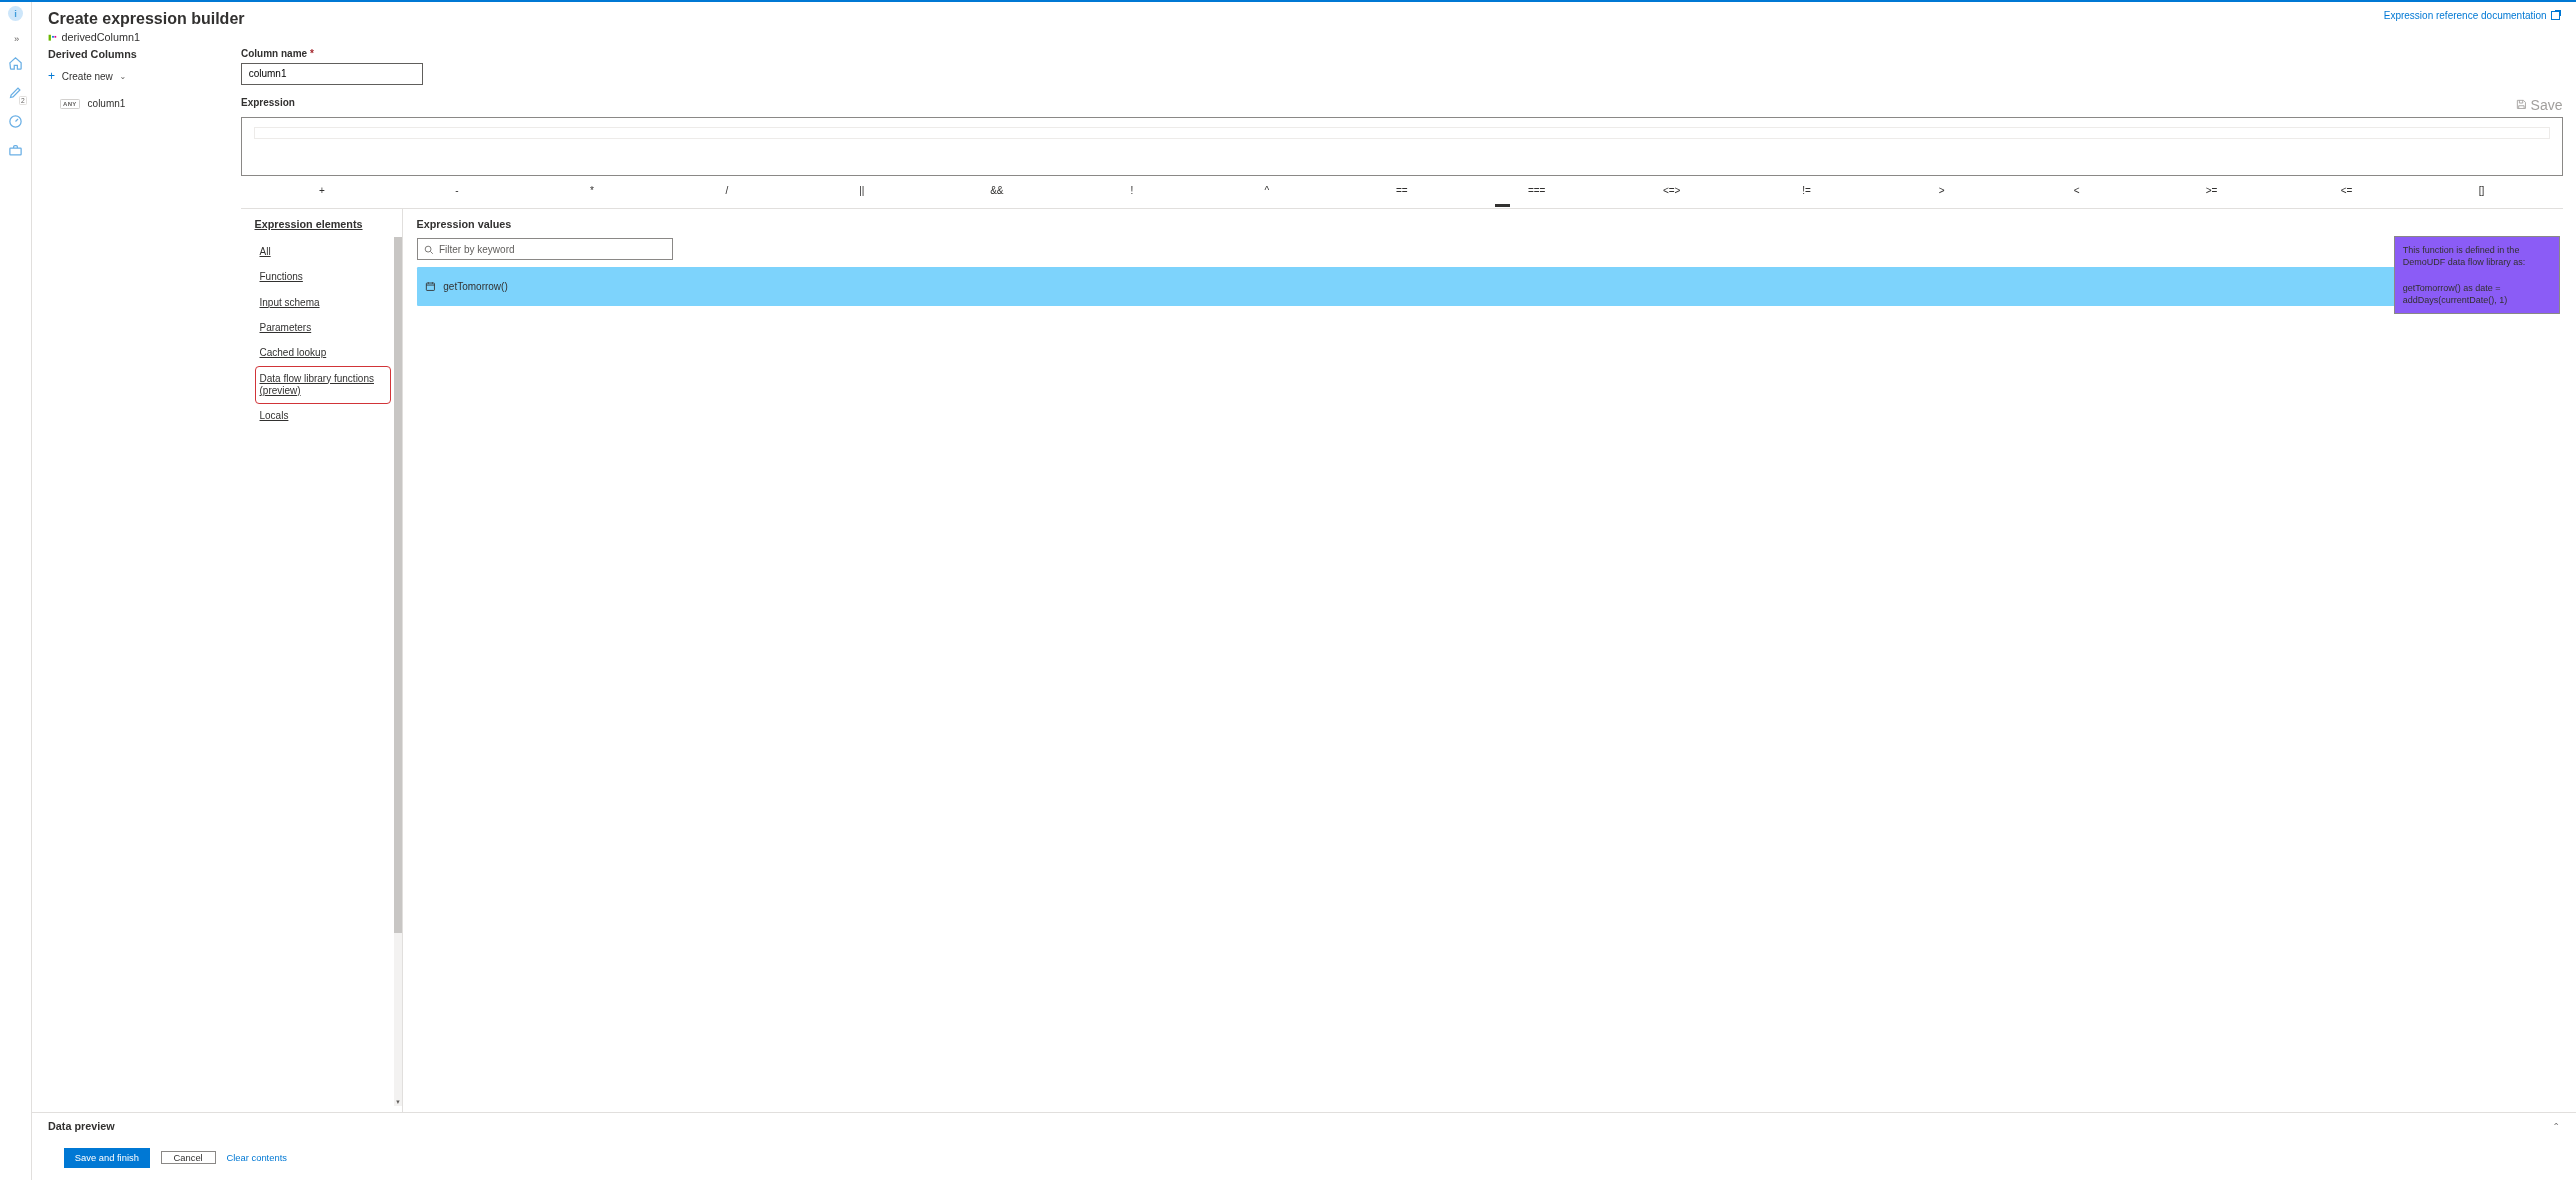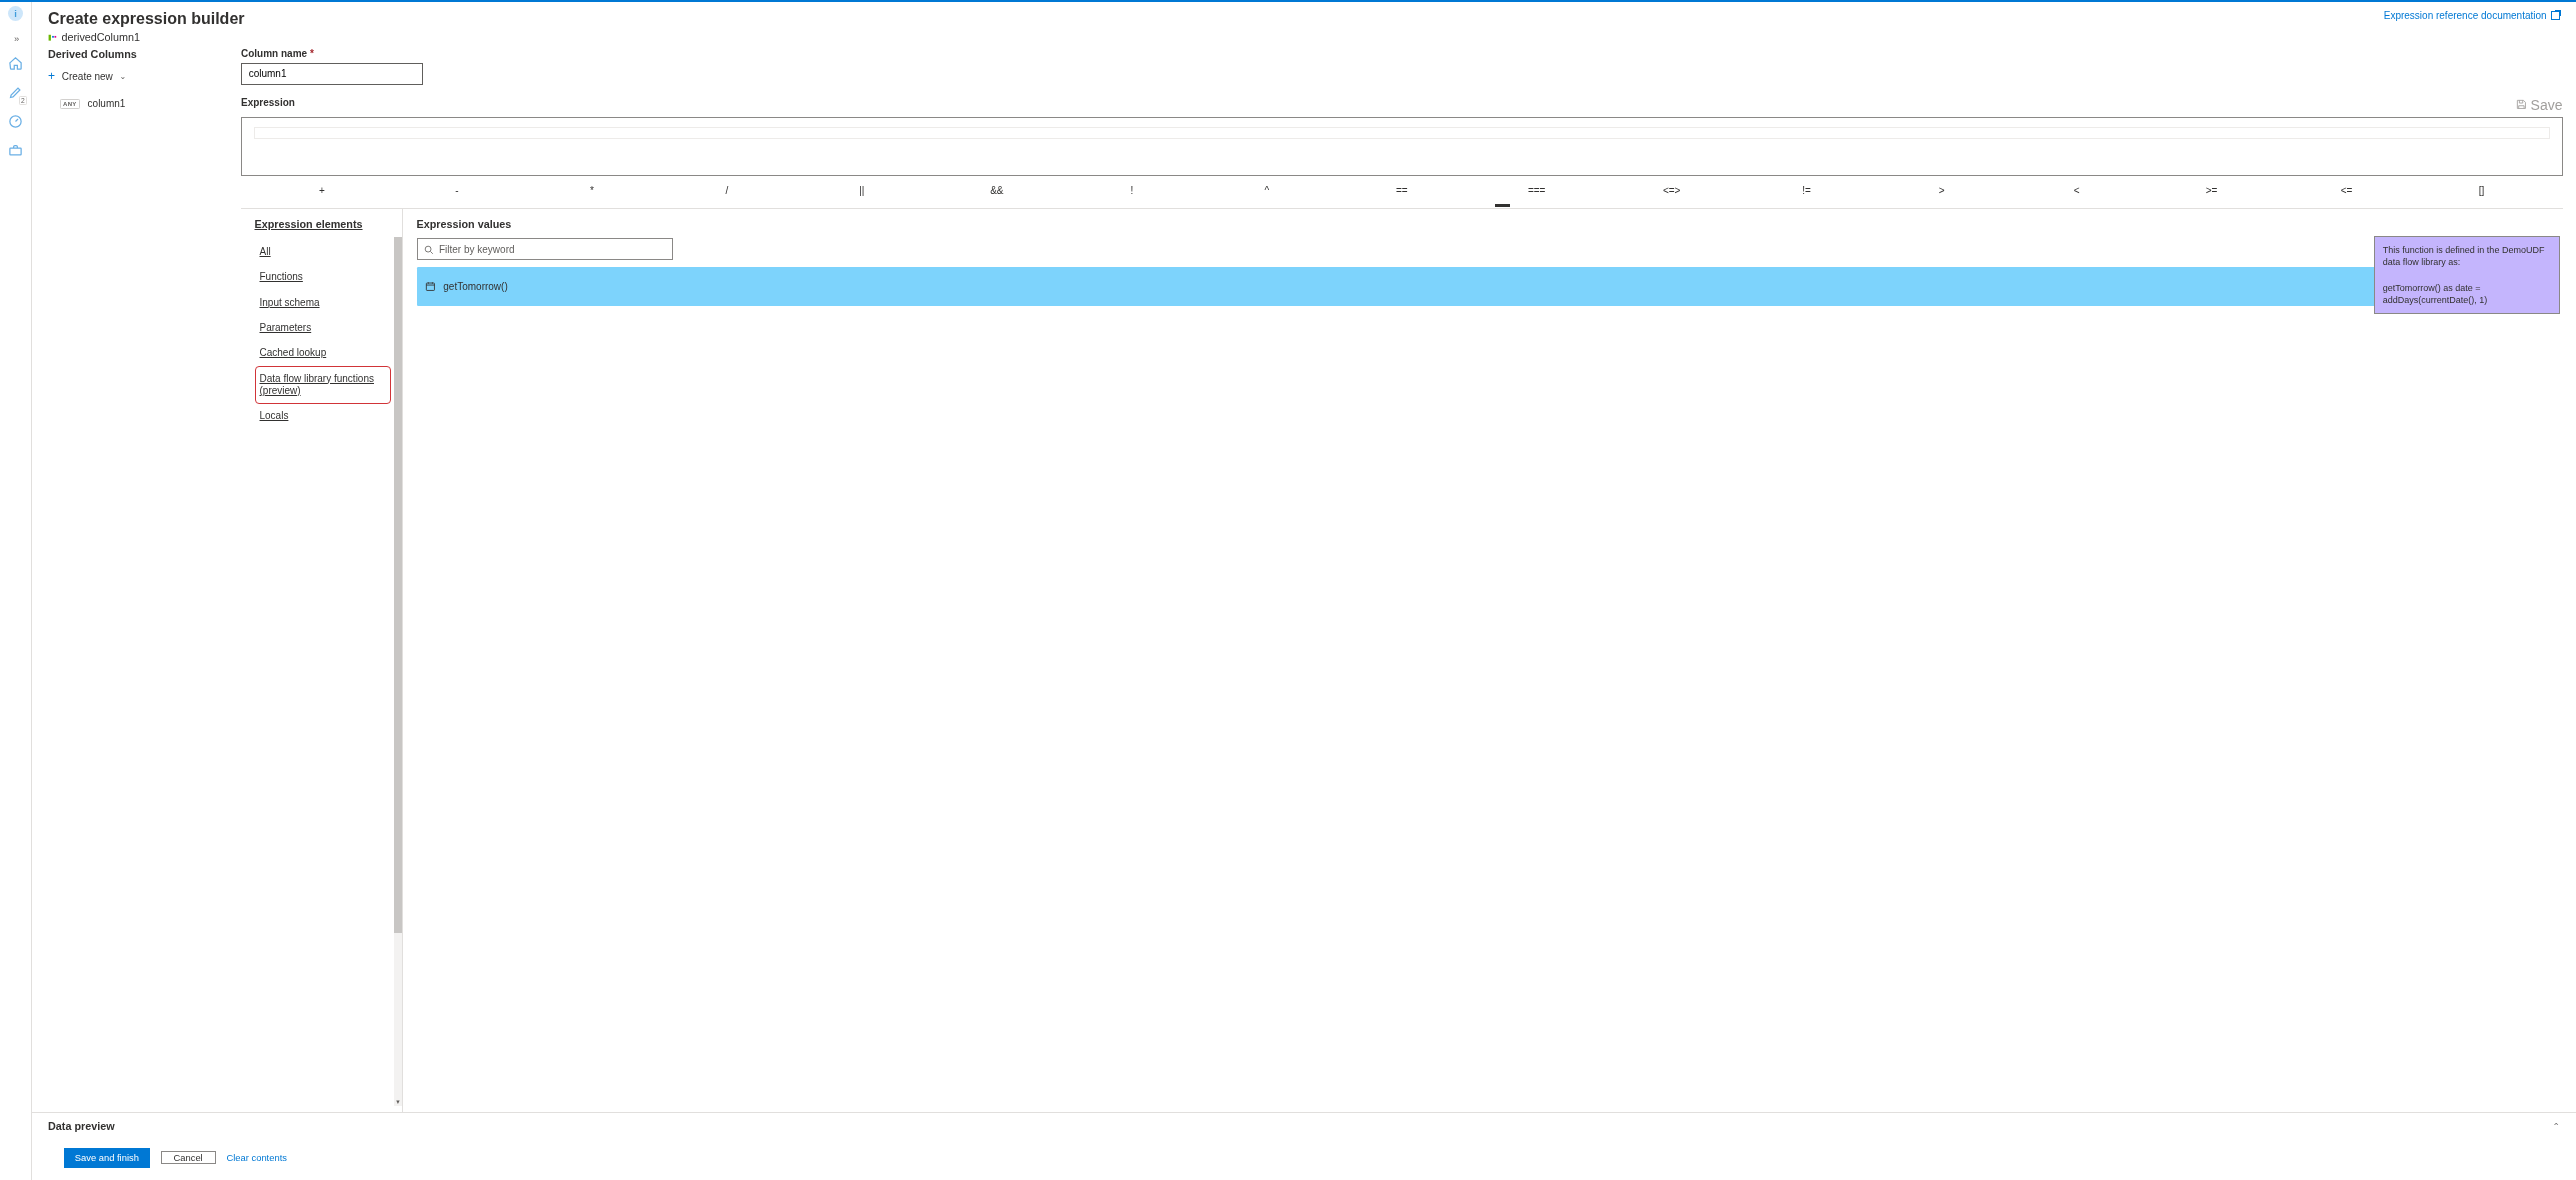--- a/index.html
+++ b/index.html
@@ -249,9 +249,9 @@
   .tooltip-panel {
     position:absolute;
     top:27px; right:2.7px;
-    width:186px;
+    width:166px;
     border:0.7px solid #8a8886;
-    background:#c4b5fd;
+    background:#8b5cf6;
     padding:6.7px 8px;
     font-size:9px;
     line-height:1.4;

